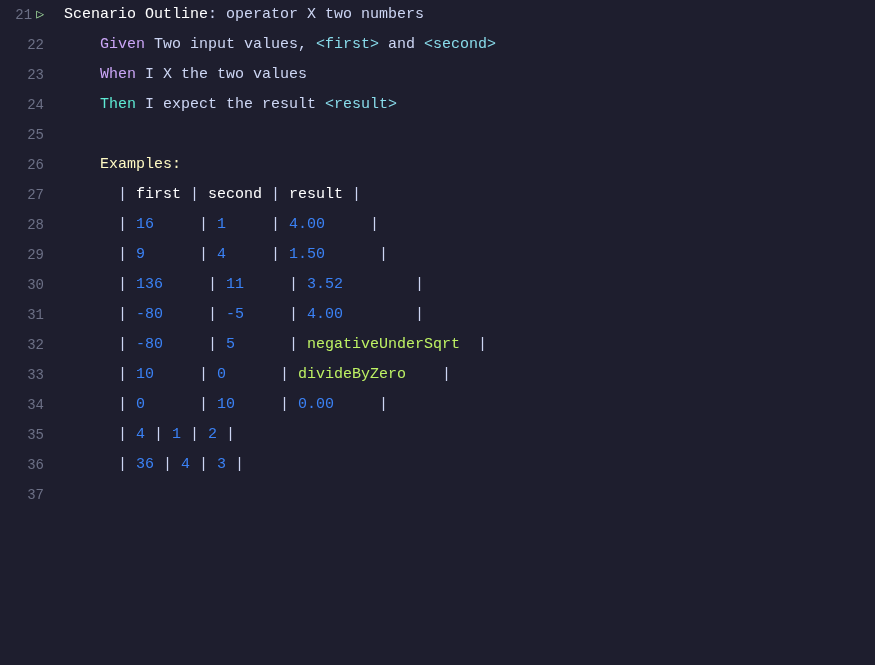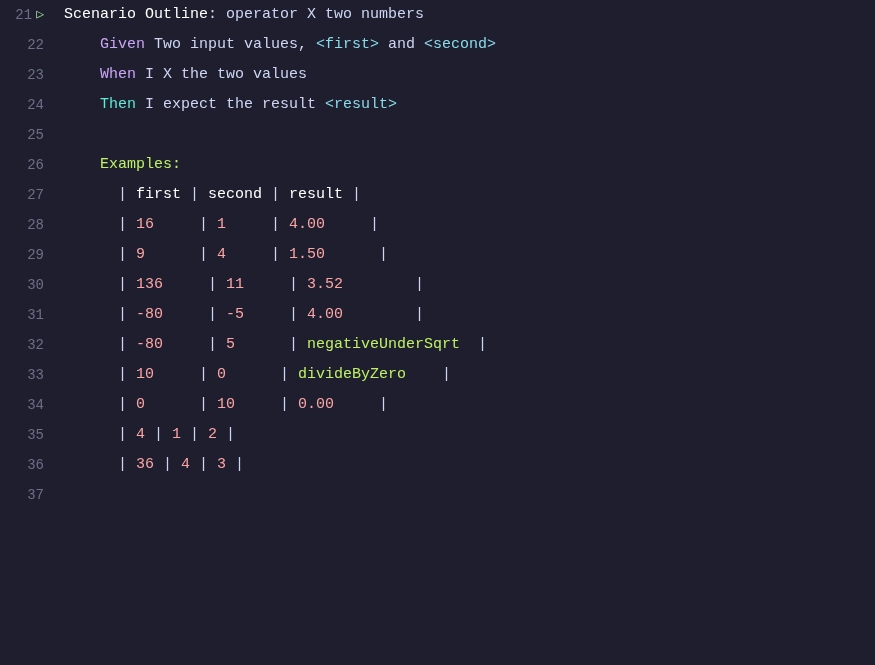--- a/index.html
+++ b/index.html
@@ -60,7 +60,7 @@
     .kw-scenario { color: #ffffff; } 
     .kw-given { color: #cba6f7; }     
     .kw-then { color: #5eead4; }     
-    .kw-examples { color: #bef264; } 
+    .kw-examples { color: #fef9c3; } 
 
     .text-white { color: #cdd6f4; }
     .text-cyan { color: #89dceb; }   

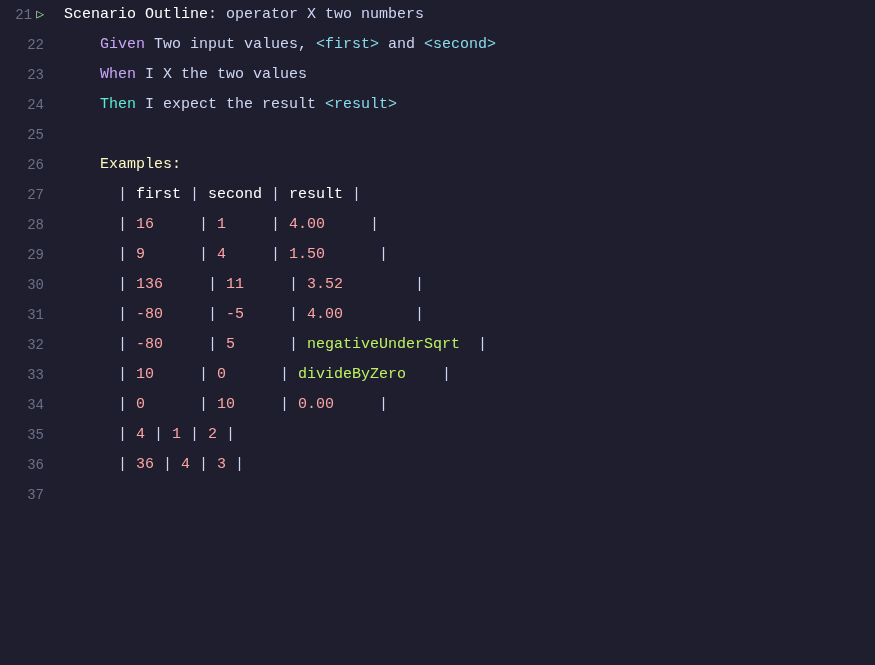--- a/index.html
+++ b/index.html
@@ -65,7 +65,7 @@
     .text-white { color: #cdd6f4; }
     .text-cyan { color: #89dceb; }   
     .text-green { color: #ffffff; }  
-    .text-blue { color: #fca5a5; }   
+    .text-blue { color: #3b82f6; }   
     .text-pipe { color: #cdd6f4; }
     .text-orange { color: #bef264; }
   </style>

